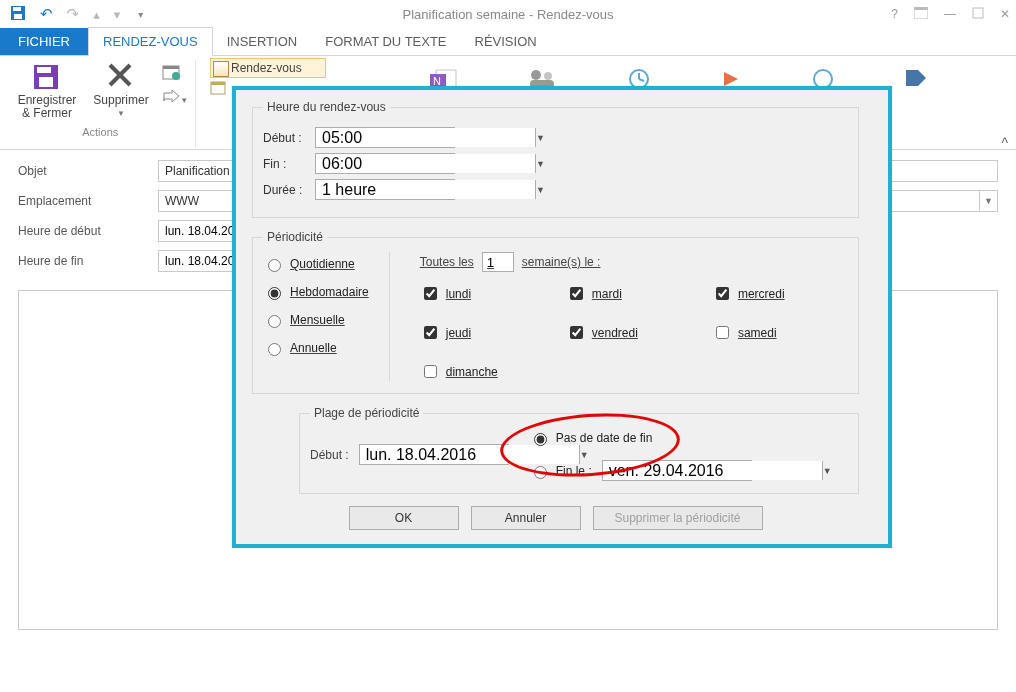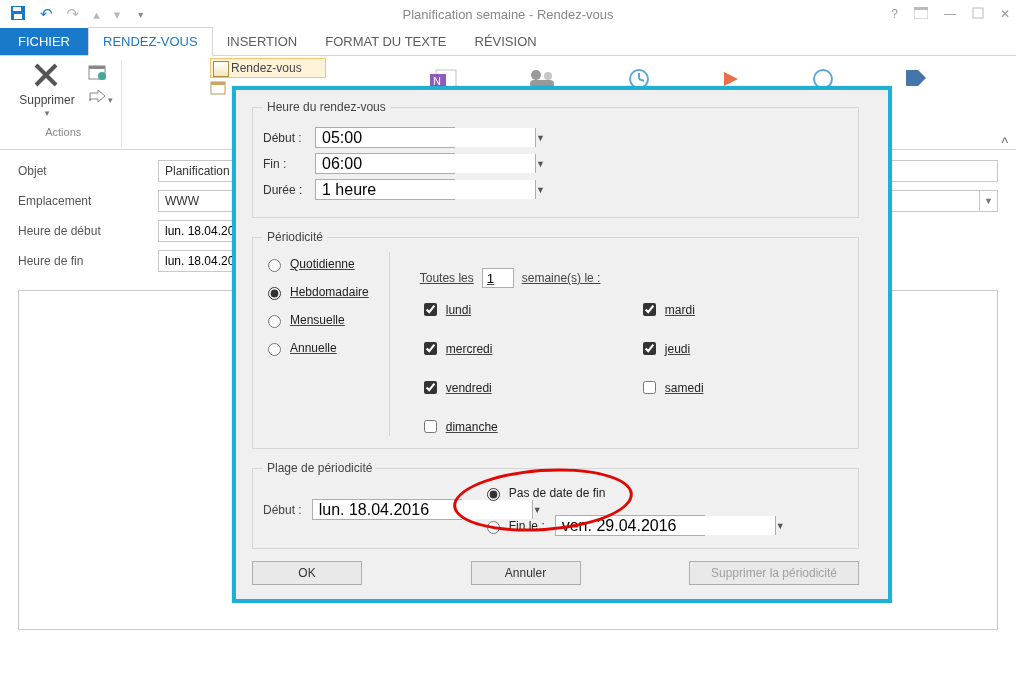--- a/index.html
+++ b/index.html
@@ -112,6 +112,17 @@
     <div class="rgroup-body">
       <div class="bigbtn">
         <div class="bigbtn-icon">
+          <svg width="30" height="30">
+              <rect x="2" y="4" width="24" height="24" fill="#7b3fb5"></rect>
+              <rect x="5" y="6" width="14" height="6" fill="#fff"></rect>
+              <rect x="7" y="16" width="14" height="10" fill="#fff"></rect>
+              <rect x="18" y="2" width="14" height="10" fill="none"></rect>
+            </svg>
+        </div>
+        <span>Enregistrer &amp; Fermer</span>
+      </div>
+      <div class="bigbtn">
+        <div class="bigbtn-icon">
           <svg width="28" height="28">
               <line x1="3" y1="3" x2="23" y2="23" stroke="#555" stroke-width="4"></line>
               <line x1="23" y1="3" x2="3" y2="23" stroke="#555" stroke-width="4"></line>

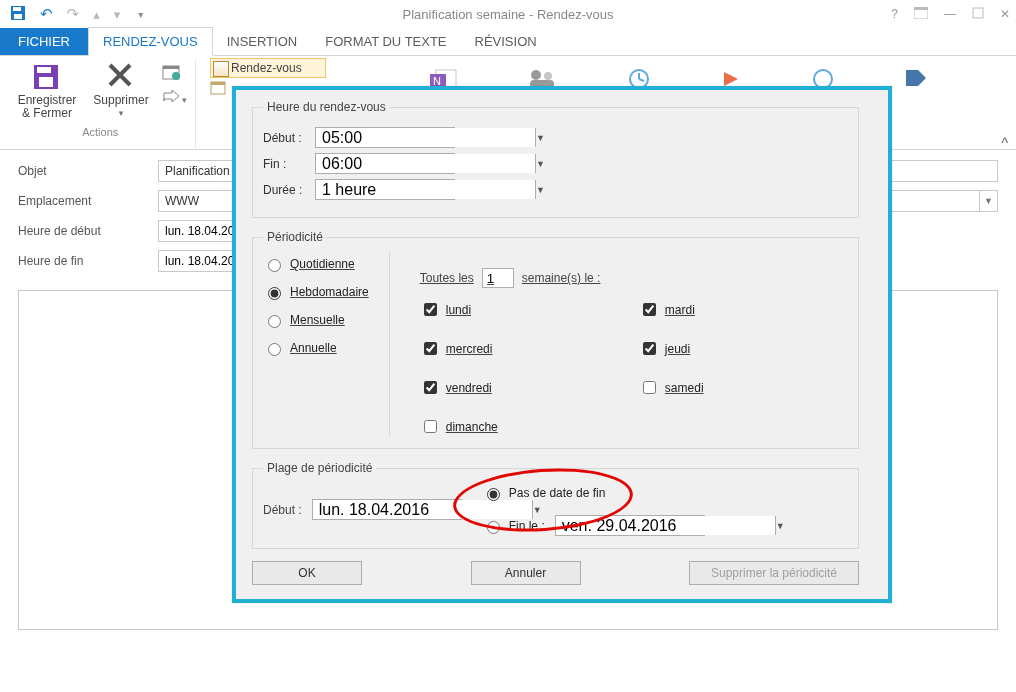--- a/index.html
+++ b/index.html
@@ -53,7 +53,7 @@
   .radio-col label, .days label, .range-rows label { display:flex; align-items:center; gap:6px; color:#222;}
   input[type=radio], input[type=checkbox] { width:13px; height:13px; accent-color:#333;}
   .week-side { flex:1; }
-  .week-every { display:flex; align-items:center; gap:8px; margin-bottom:12px;margin-top:16px;}
+  .week-every { display:flex; align-items:center; gap:8px; margin-bottom:12px;}
   .week-every input[type=text] { width:32px; height:20px; border:1px solid #adadad; text-align:left; padding:0 4px;}
   .days { display:grid; grid-template-columns:repeat(2, 1fr); row-gap:20px; column-gap:10px;}
   .range-flex { display:flex; gap:20px;}

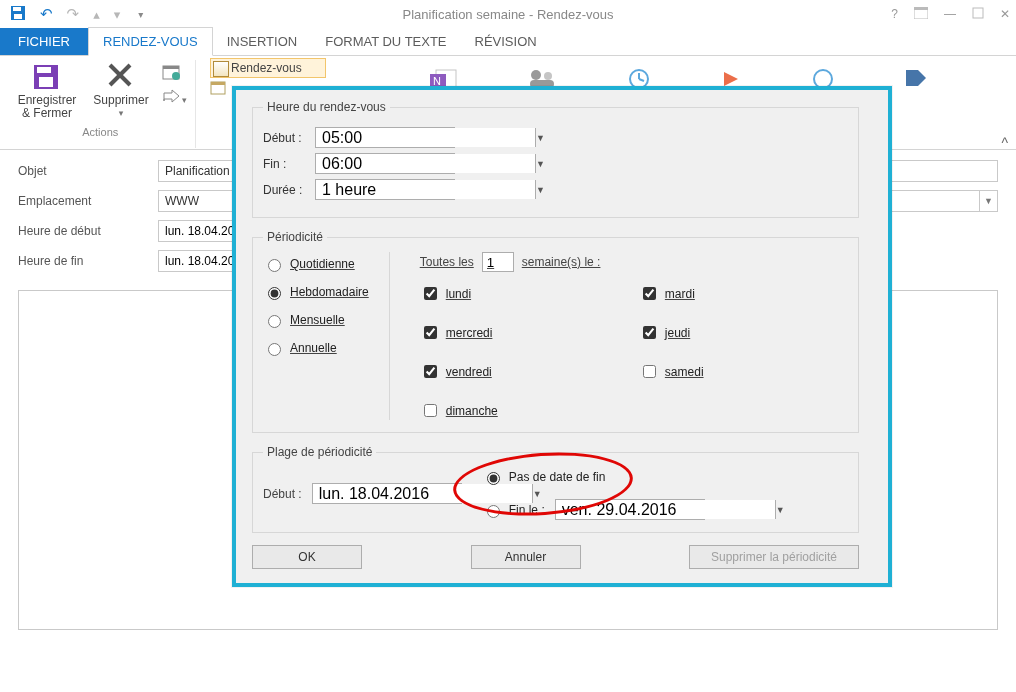--- a/index.html
+++ b/index.html
@@ -55,7 +55,7 @@
   .week-side { flex:1; }
   .week-every { display:flex; align-items:center; gap:8px; margin-bottom:12px;}
   .week-every input[type=text] { width:32px; height:20px; border:1px solid #adadad; text-align:left; padding:0 4px;}
-  .days { display:grid; grid-template-columns:repeat(2, 1fr); row-gap:20px; column-gap:10px;}
+  .days { display:grid; grid-template-columns:repeat(3, 1fr); row-gap:20px; column-gap:10px;}
   .range-flex { display:flex; gap:20px;}
   .range-left { display:flex; align-items:center; gap:10px; }
   .range-rows { display:flex; flex-direction:column; gap:14px; padding-top:2px;}

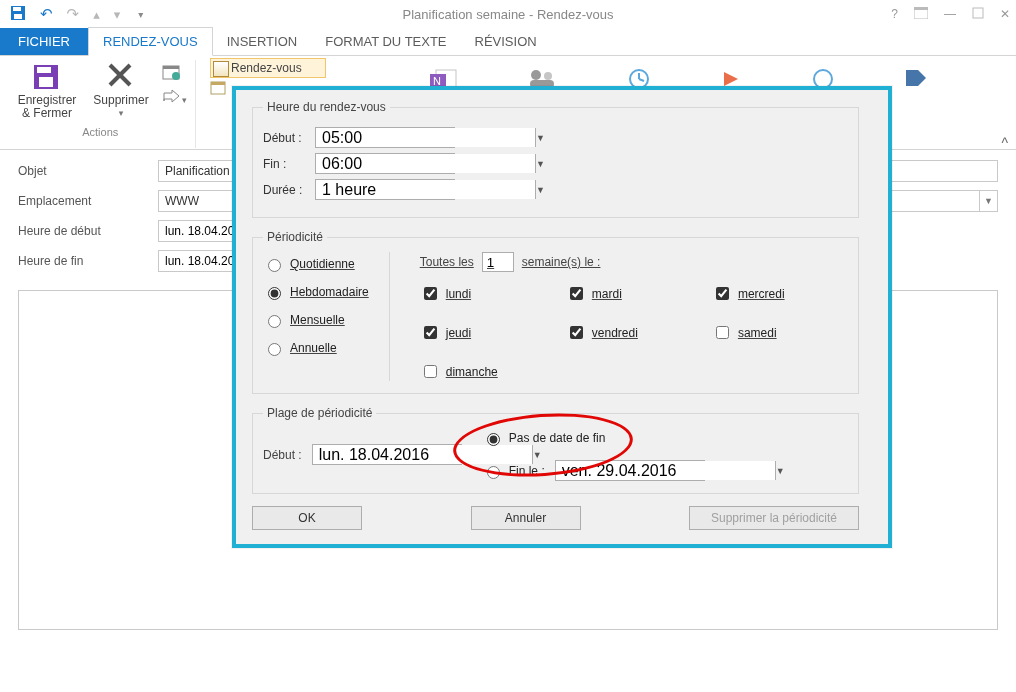--- a/index.html
+++ b/index.html
@@ -293,7 +293,7 @@
       </div>
     </fieldset>
 
-    <fieldset style="position:relative;">
+    <fieldset style="position:relative;margin-left:47px;">
       <legend>Plage de périodicité</legend>
       <div class="range-flex">
         <div class="range-left">

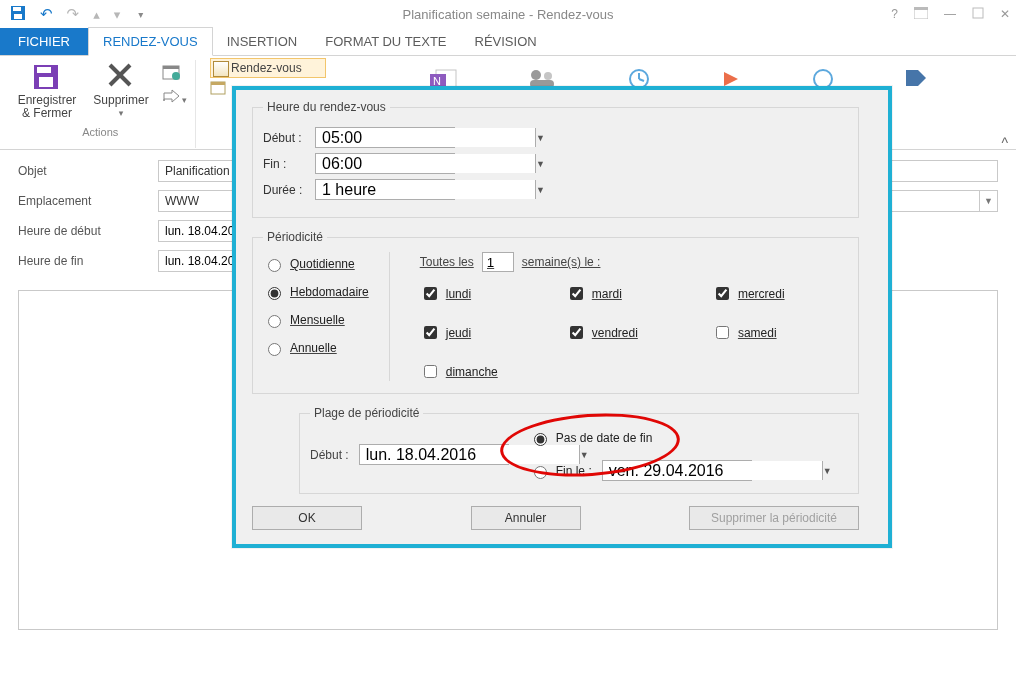--- a/index.html
+++ b/index.html
@@ -61,7 +61,7 @@
   .range-rows { display:flex; flex-direction:column; gap:14px; padding-top:2px;}
   .range-rows .row { display:flex; align-items:center; gap:10px;}
   .range-rows input[type=text] { width:38px; height:20px; border:1px solid #adadad; padding:0 4px;}
-  .btn-row { display:flex; justify-content:space-between; gap:12px; margin-top:4px;}
+  .btn-row { display:flex; justify-content:center; gap:12px; margin-top:4px;}
   .dbtn { width:110px; height:24px; border:1px solid #adadad; background:#e9e9e9; font-size:12px; display:flex; align-items:center; justify-content:center; color:#333;}
   .dbtn.disabled { color:#a0a0a0; }
   .dbtn.wide { width:170px;}

